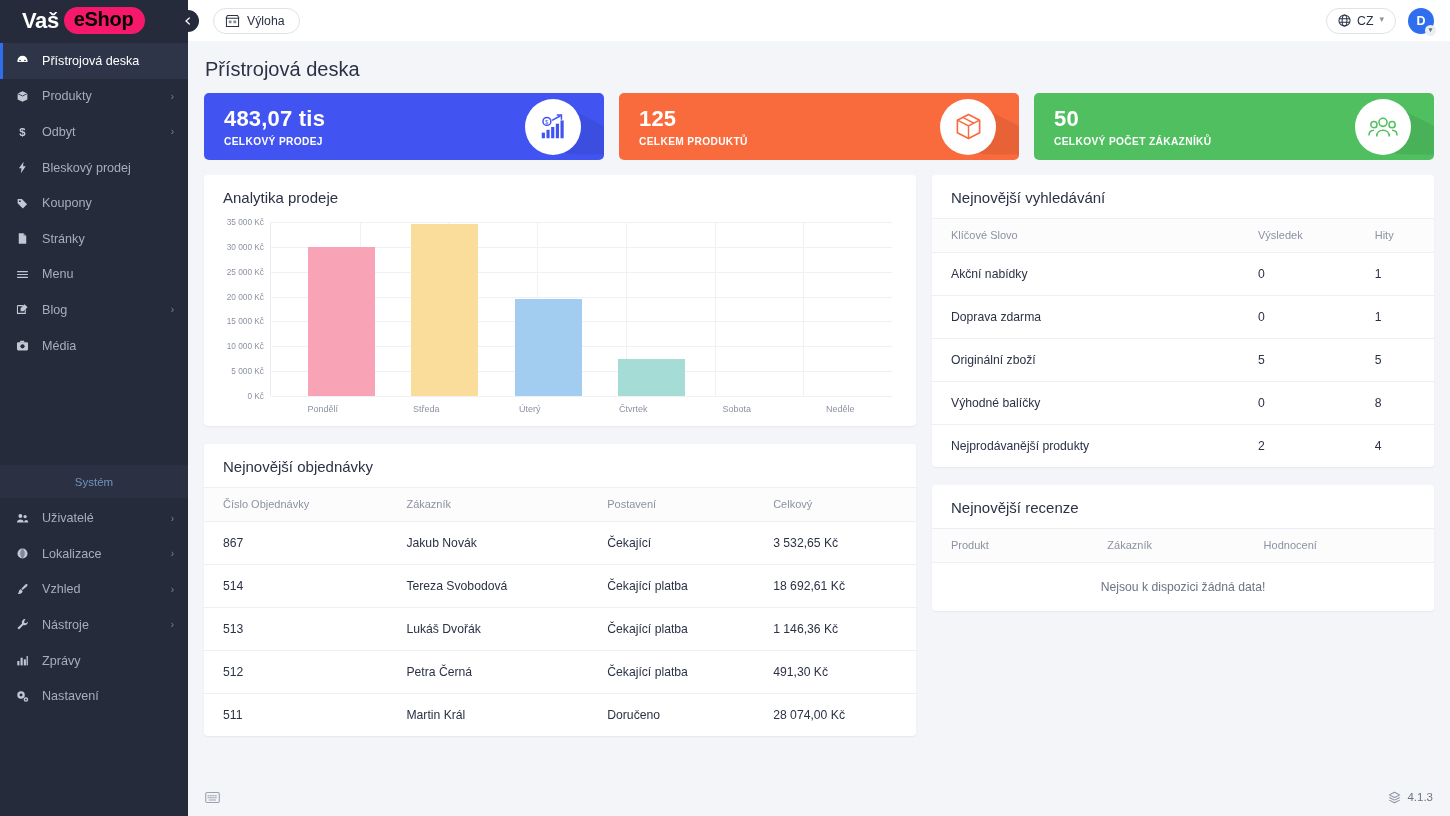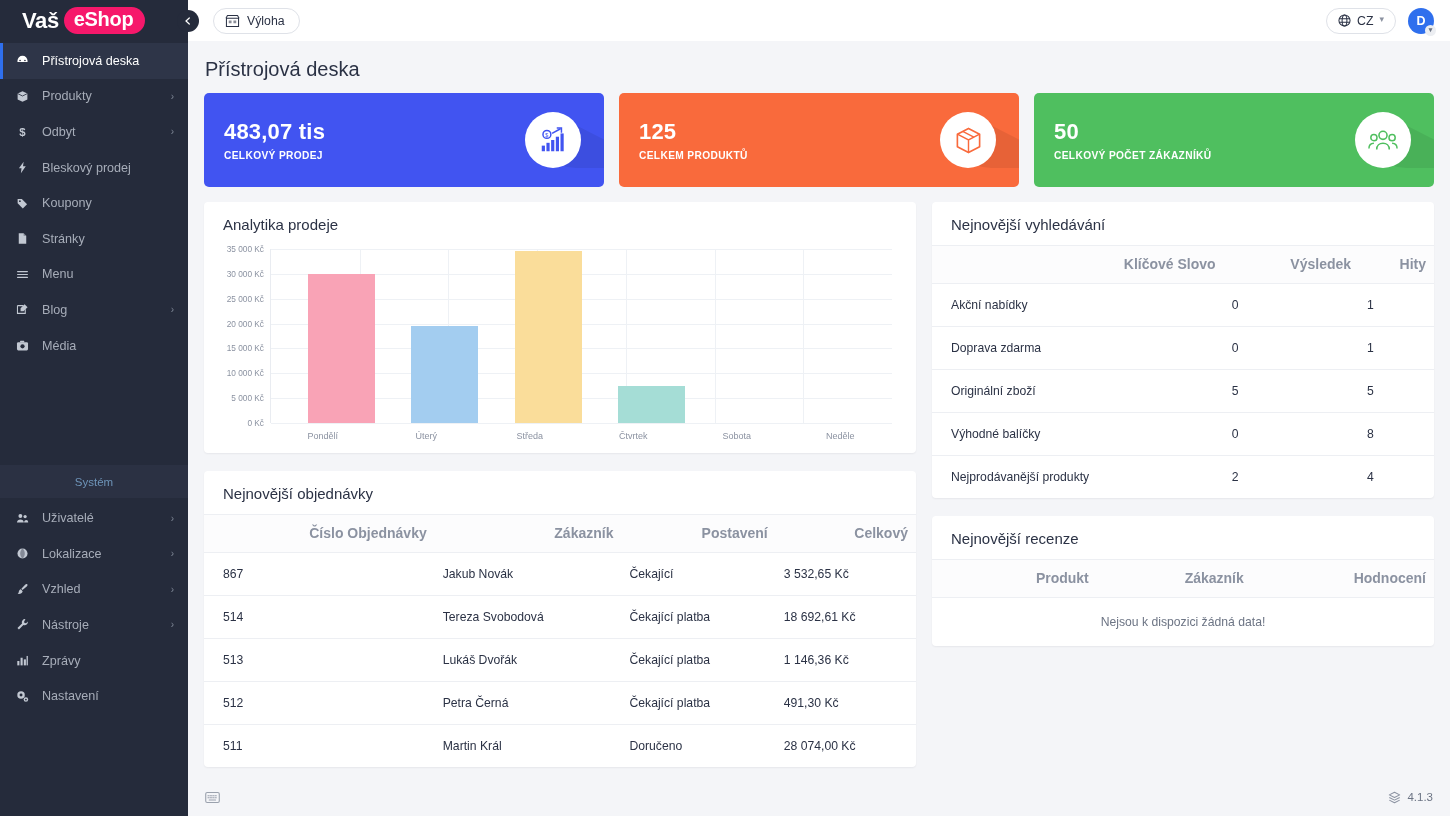--- a/index.html
+++ b/index.html
@@ -25,7 +25,7 @@
   }
   .brand-text { color: #ffffff; font-size: 22px; font-weight: 700; letter-spacing: -.4px; }
   .brand-badge {
-    display: inline-block; background: #f6186b; color: #ffffff;
+    display: inline-block; background: #f6186b; color: #000000;
     font-size: 20px; font-weight: 700; padding: 1px 12px 3px 10px;
     border-radius: 16px; margin-left: 5px; letter-spacing: -.3px;
   }

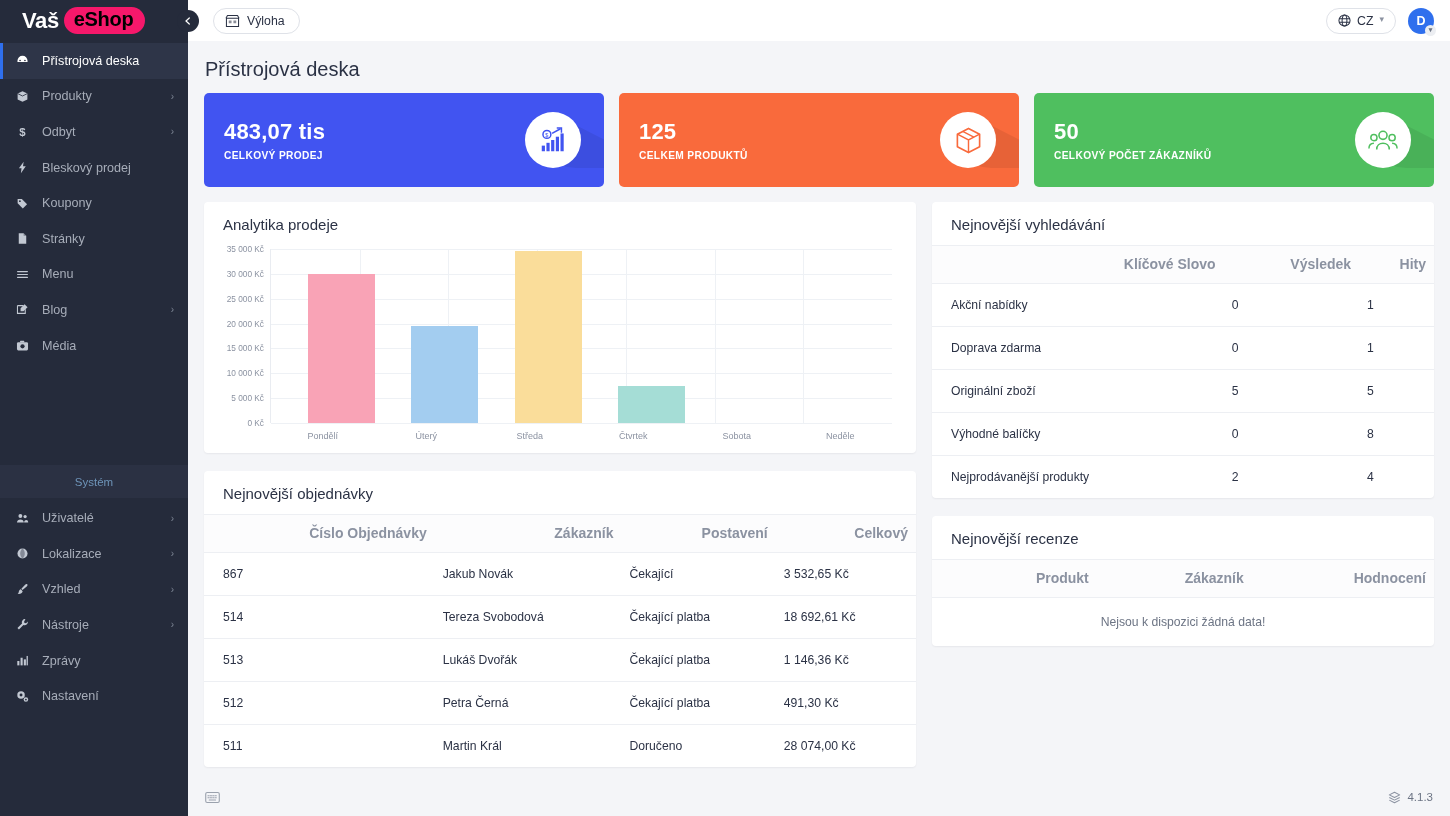--- a/index.html
+++ b/index.html
@@ -99,7 +99,7 @@
   
   .stats { display: flex; gap: 15px; }
   .stat {
-    flex: 1 1 0; height: 94px; border-radius: 5px; position: relative;
+    flex: 1 1 0; height: 67px; border-radius: 5px; position: relative;
     overflow: hidden; display: flex; align-items: center;
     padding: 0 20px; color: #fff;
   }

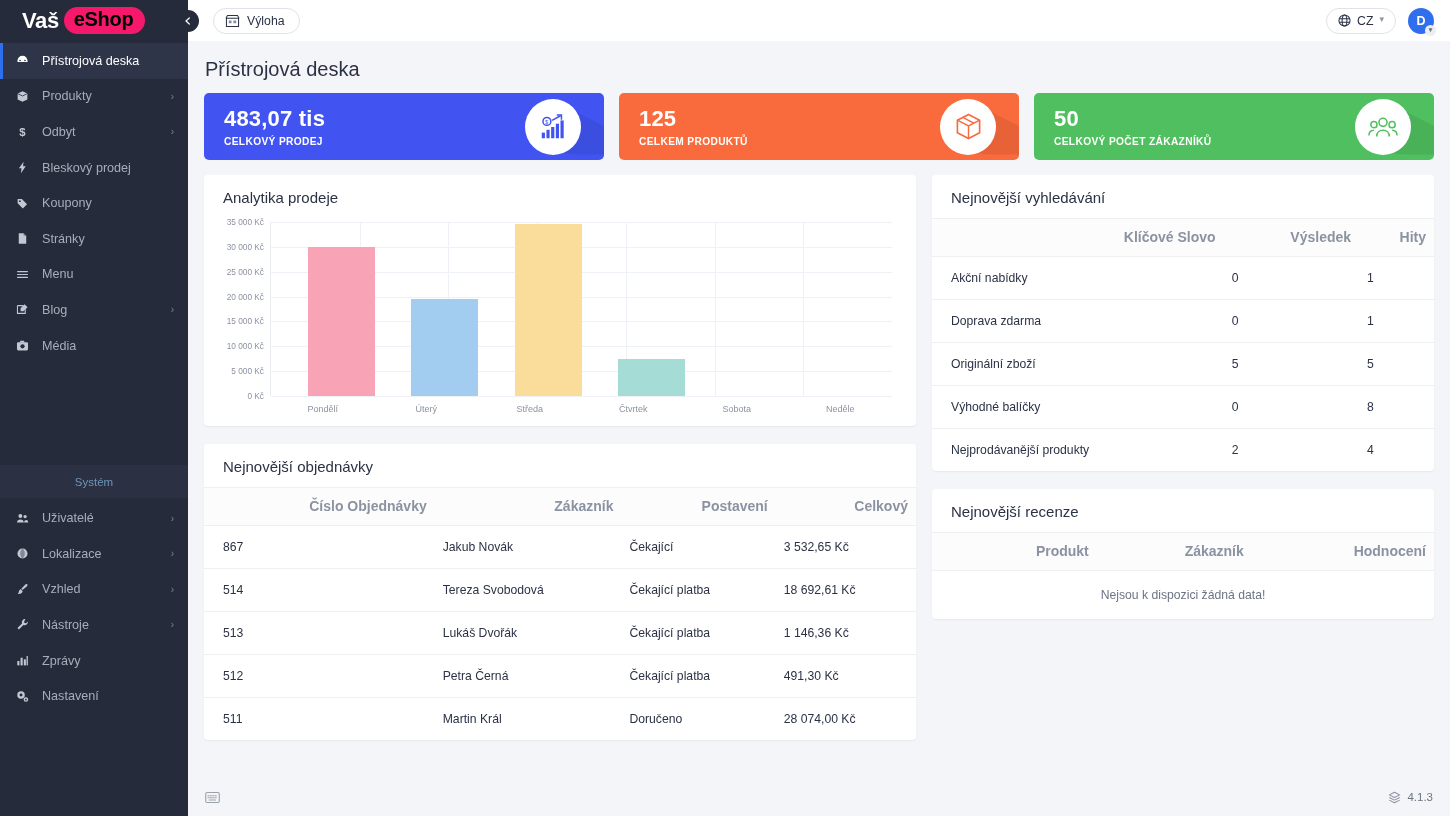--- a/index.html
+++ b/index.html
@@ -154,7 +154,7 @@
   
   table { width: 100%; border-collapse: collapse; }
   thead th {
-    font-size: 14px; font-weight: 700; color: #8b92a1; text-align: right;
+    font-size: 11px; font-weight: 400; color: #8b92a1; text-align: left;
     padding: 10px 8px 11px; border-top: 1px solid #edeff3; border-bottom: 1px solid #edeff3;
     background: #fcfcfd;
   }

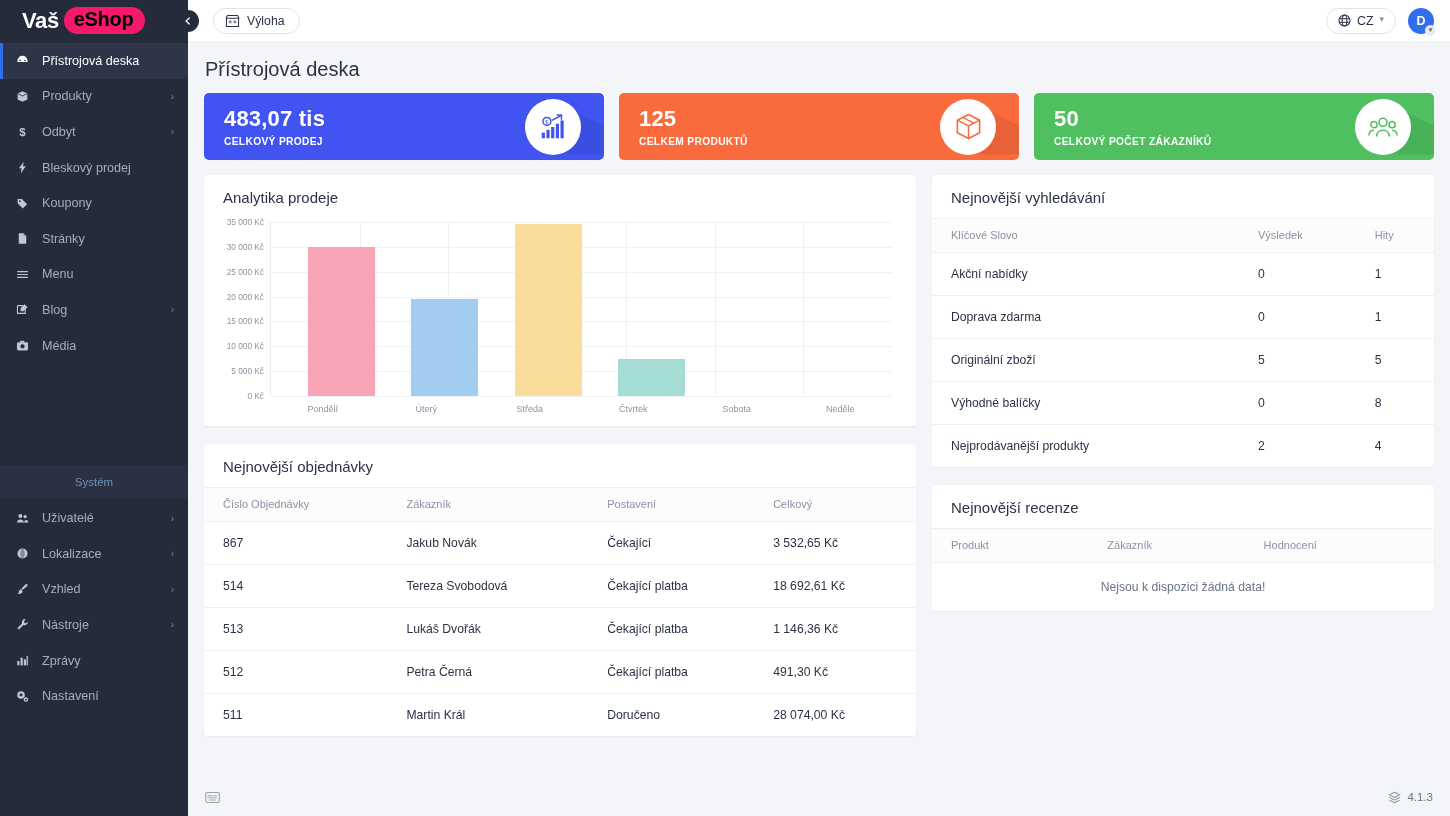--- a/index.html
+++ b/index.html
@@ -477,12 +477,12 @@
                         <div class="xlab">Pondělí</div>
                       </div>
                       <div class="barcell">
+                        <div class="bar" style="height: 99.1429%; background: rgb(250, 221, 154);"></div>
+                        <div class="xlab">Středa</div>
+                      </div>
+                      <div class="barcell">
                         <div class="bar" style="height: 55.7143%; background: rgb(163, 205, 240);"></div>
                         <div class="xlab">Úterý</div>
-                      </div>
-                      <div class="barcell">
-                        <div class="bar" style="height: 99.1429%; background: rgb(250, 221, 154);"></div>
-                        <div class="xlab">Středa</div>
                       </div>
                       <div class="barcell">
                         <div class="bar" style="height: 21.1429%; background: rgb(165, 221, 214);"></div>

